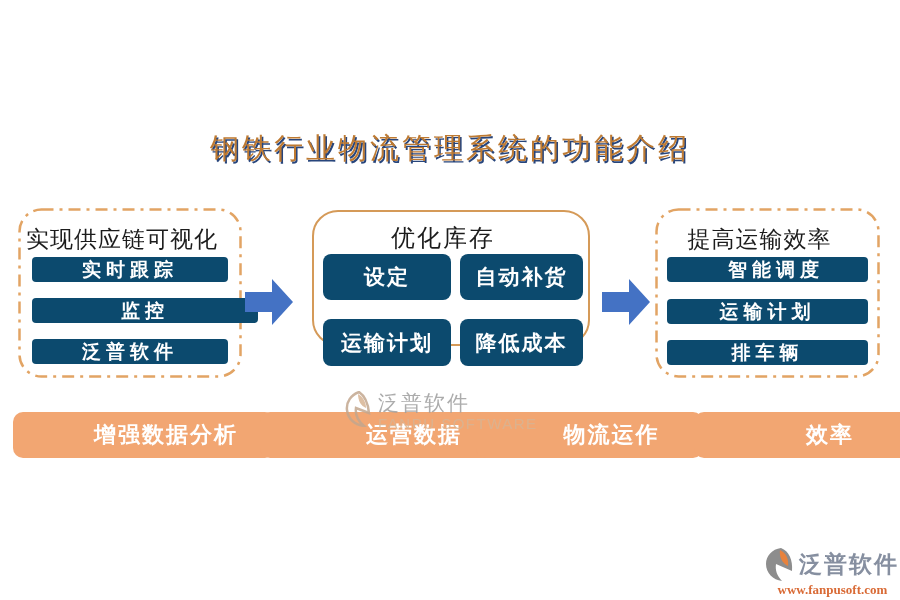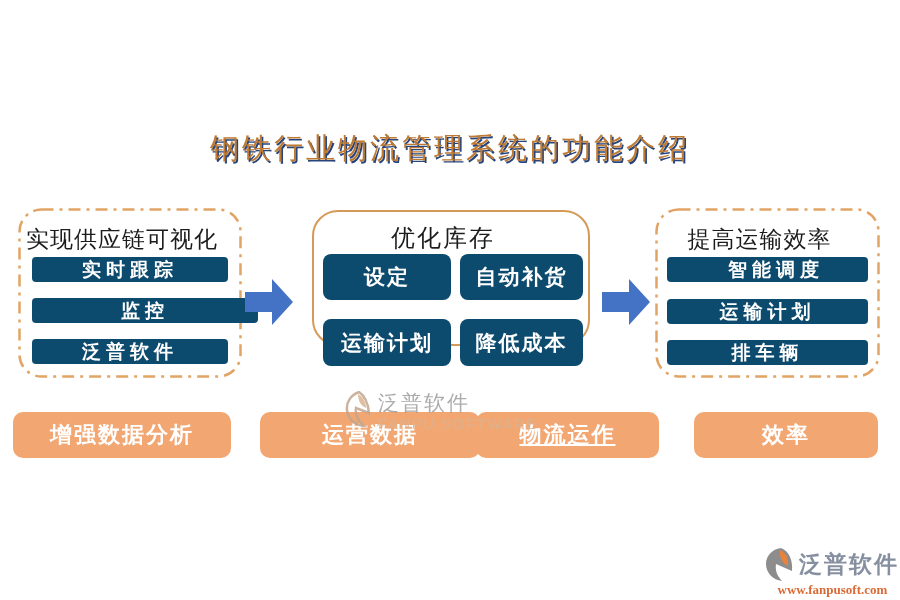--- a/index.html
+++ b/index.html
@@ -41,7 +41,7 @@
   .bottom-pill{
     position:absolute;top:412px;height:46px;background:#F2A672;color:#fff;
     border-radius:10px;display:flex;align-items:center;justify-content:center;
-    font-size:22px;font-weight:600;letter-spacing:2px;white-space:nowrap;
+    font-size:22px;font-weight:600;letter-spacing:2px;white-space:nowrap;padding-left:44px;
   }
   .bp-1{left:13px;width:218px;}
   .bp-2{left:260px;width:220px;}

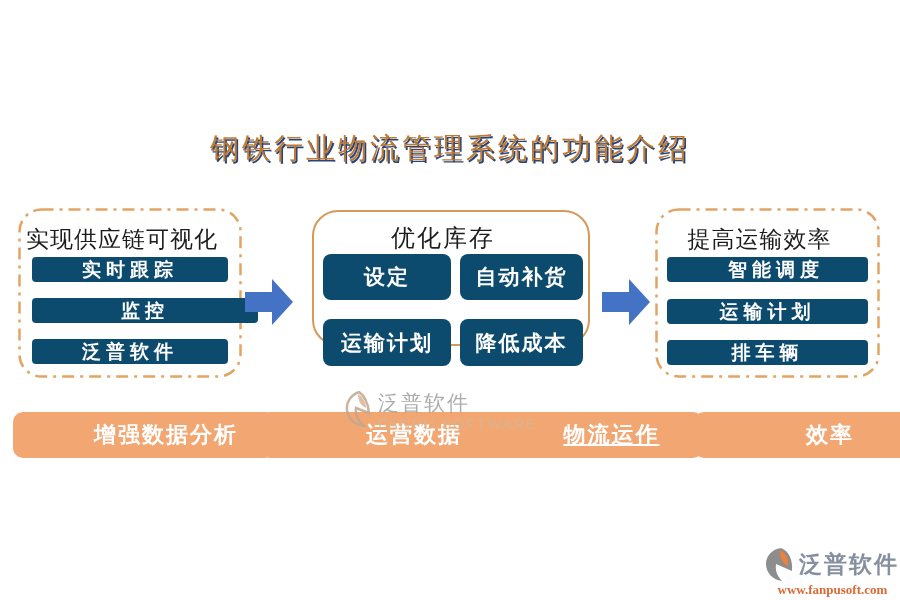--- a/index.html
+++ b/index.html
@@ -45,7 +45,7 @@
   }
   .bp-1{left:13px;width:218px;}
   .bp-2{left:260px;width:220px;}
-  .bp-3{left:476px;width:183px;text-decoration:underline;}
+  .bp-3{left:476px;width:183px;}
   .bp-4{left:694px;width:184px;text-align:center;}
   
   .watermark{position:absolute;left:345px;top:391px;display:flex;align-items:flex-start;opacity:.85;}

